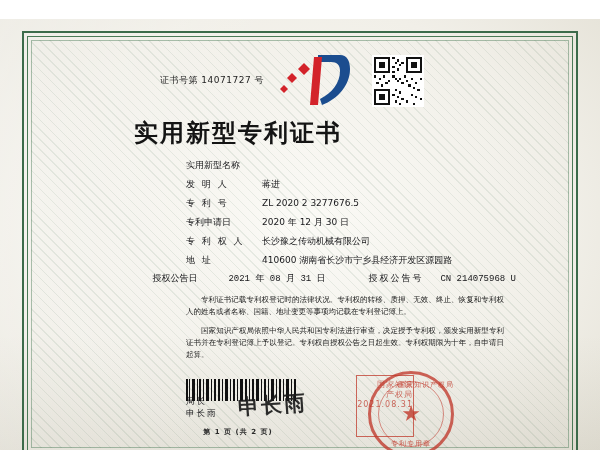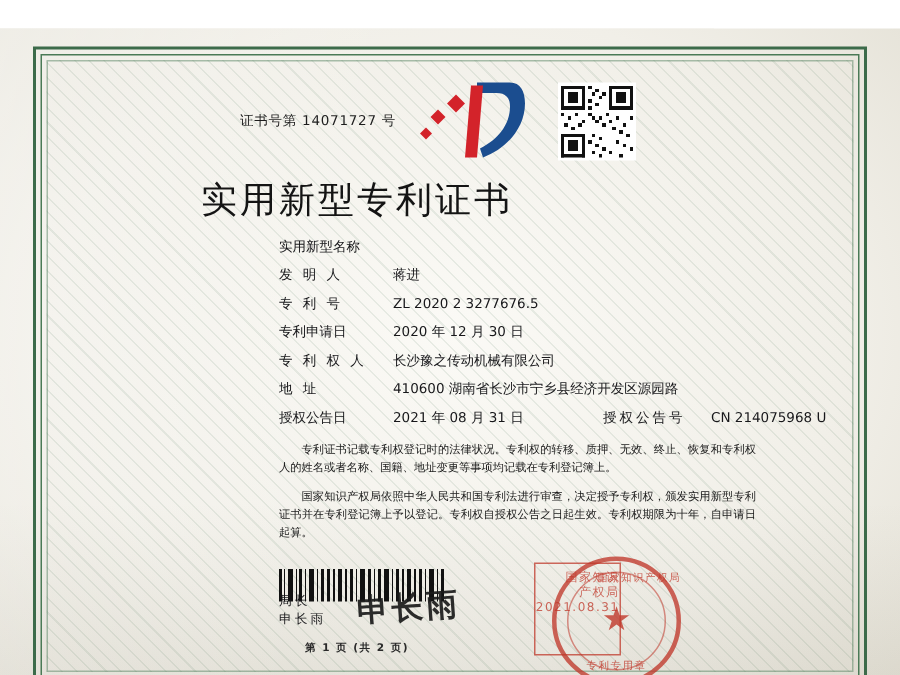--- a/index.html
+++ b/index.html
@@ -98,7 +98,7 @@
     text-align: center;
     font-family: "DejaVu Serif", "Liberation Serif", serif;
     font-size: 24px;
-    font-weight: normal;
+    font-weight: bold;
     color: #141414;
     letter-spacing: 2px;
   }

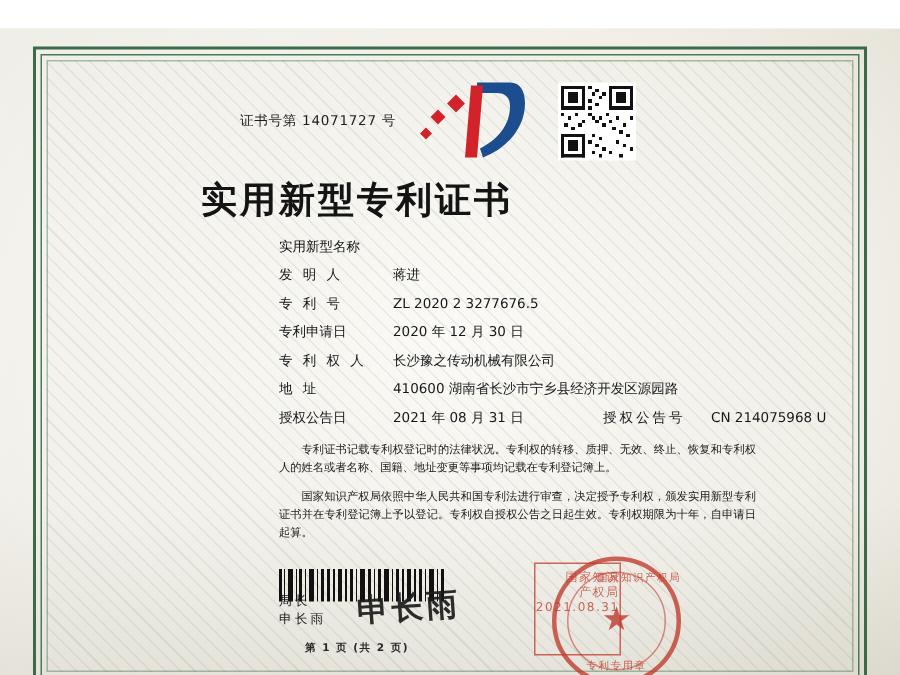--- a/index.html
+++ b/index.html
@@ -133,7 +133,8 @@
   }
 
   .field-row.pair {
-    justify-content: space-between;
+    justify-content: flex-end;
+    font-family: Liberation Mono, monospace;
   }
   .field-row.pair .field-value.left {
     flex: 0 0 140px;

